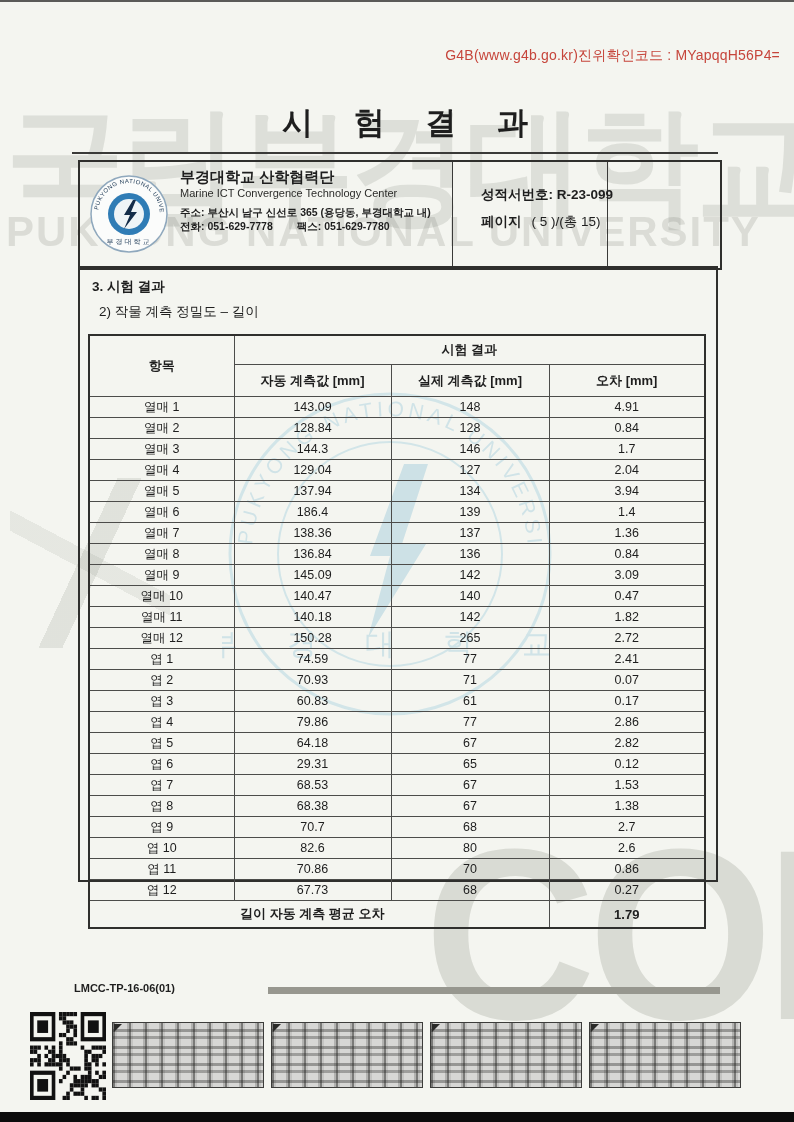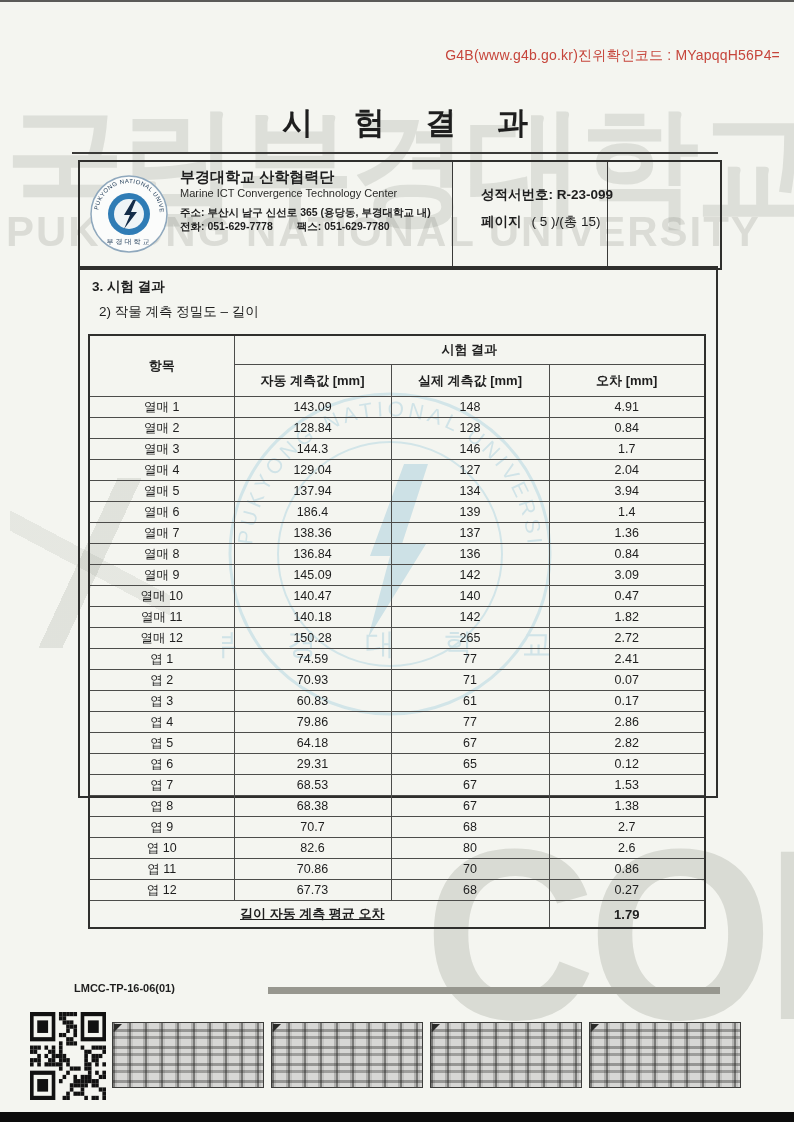--- a/index.html
+++ b/index.html
@@ -50,7 +50,7 @@
   .meta .m2 .pgv{margin-left:10px;font-weight:normal;}
 
   
-  .section-box{position:absolute;top:266px;left:78px;width:640px;height:532px;
+  .section-box{position:absolute;top:266px;left:78px;width:640px;height:616px;
     border:2px solid #2f2f2d;z-index:2;box-sizing:border-box;}
   .h1{margin:10px 0 0 12px;font-size:13.5px;font-weight:bold;}
   .h2{margin:7px 0 0 19px;font-size:13.5px;font-weight:normal;}

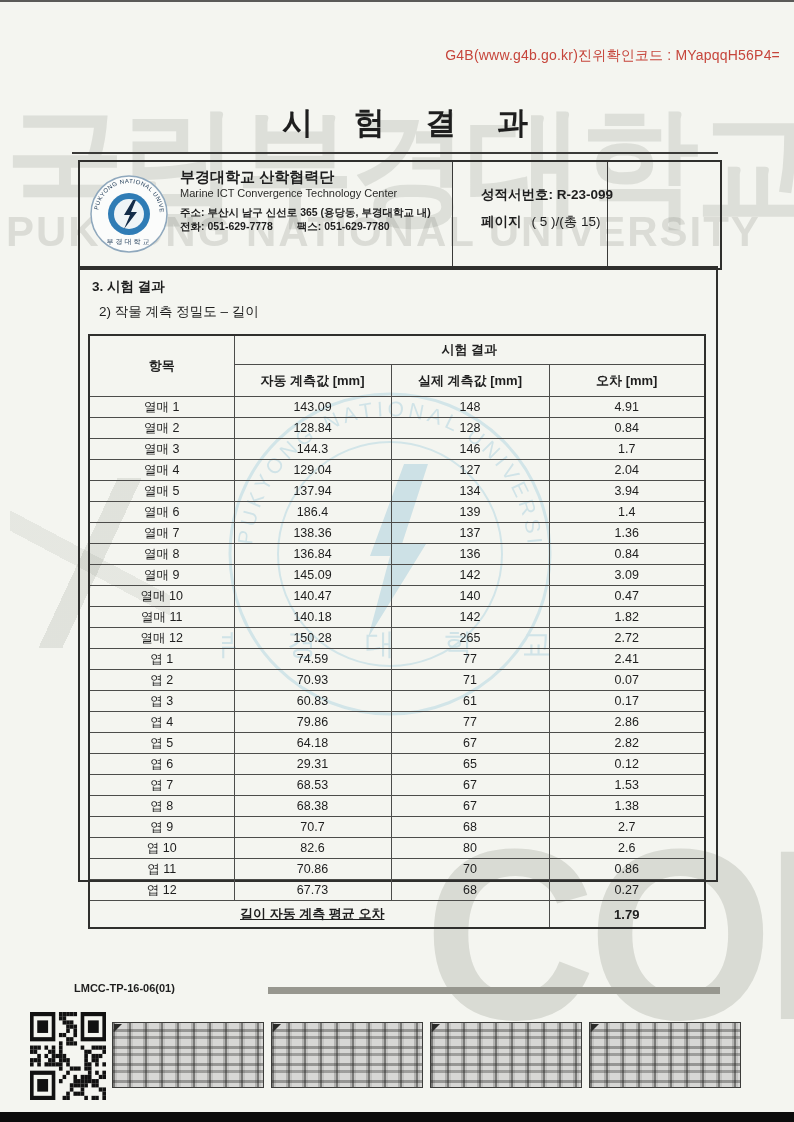--- a/index.html
+++ b/index.html
@@ -62,7 +62,7 @@
   .tr-sub th{height:31px;}
   table.results tbody td{height:20px;font-size:12.5px;}
   table.results tfoot td{height:26px;font-size:13px;font-weight:bold;}
-  td.flabel{text-align:center;padding-right:14px !important;text-decoration:underline;}
+  td.flabel{text-align:center;padding-right:14px !important;}
 
   
   .doc-code{position:absolute;left:74px;top:982px;z-index:2;font-size:11px;font-weight:bold;}

